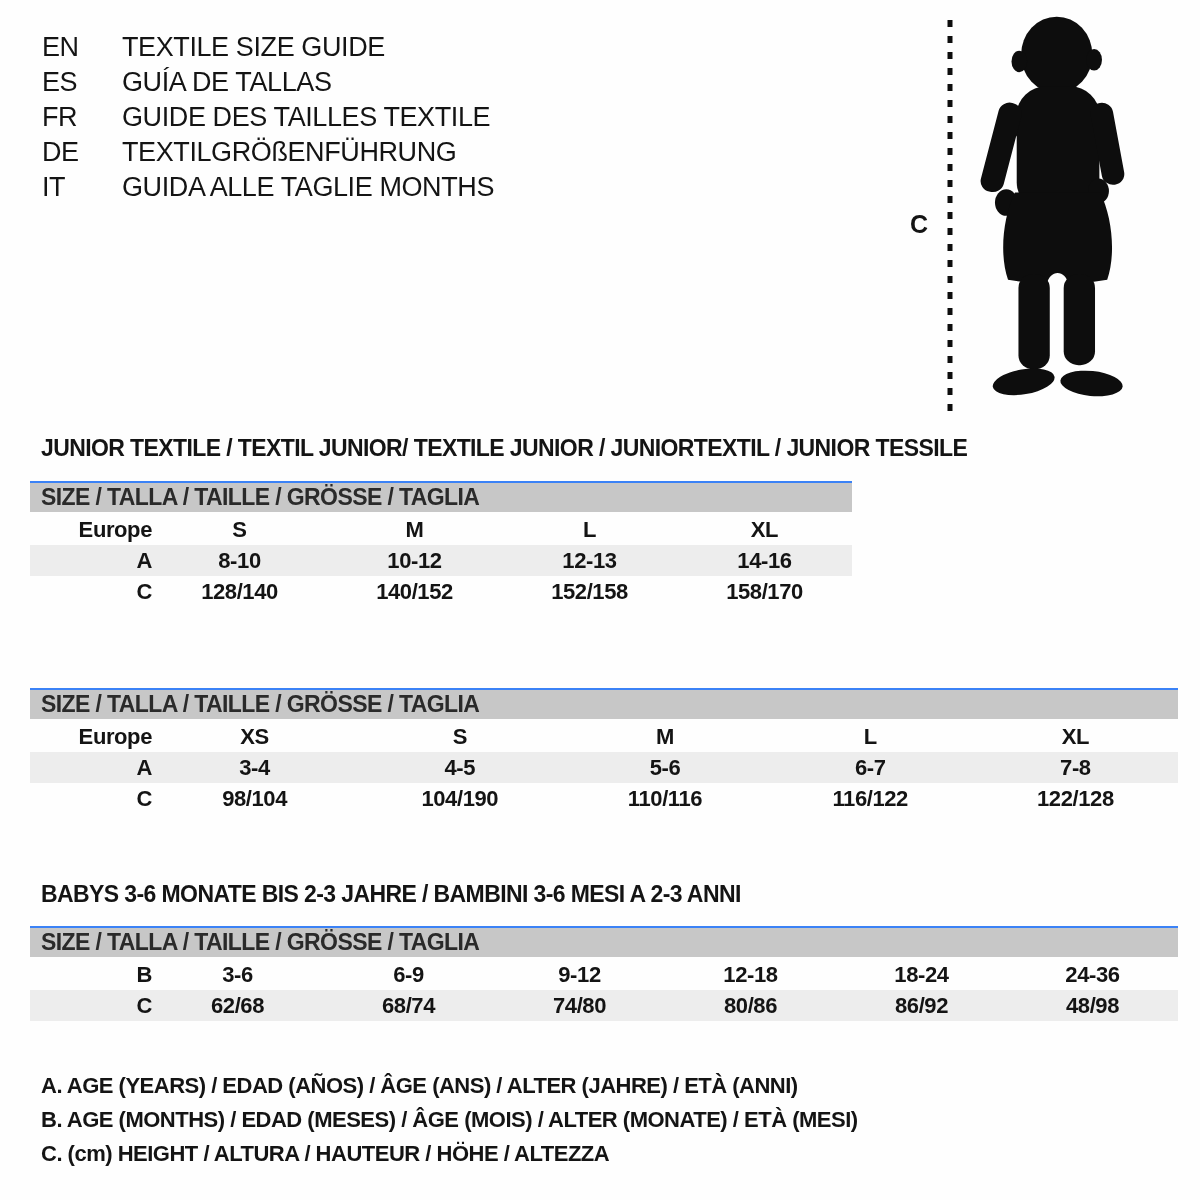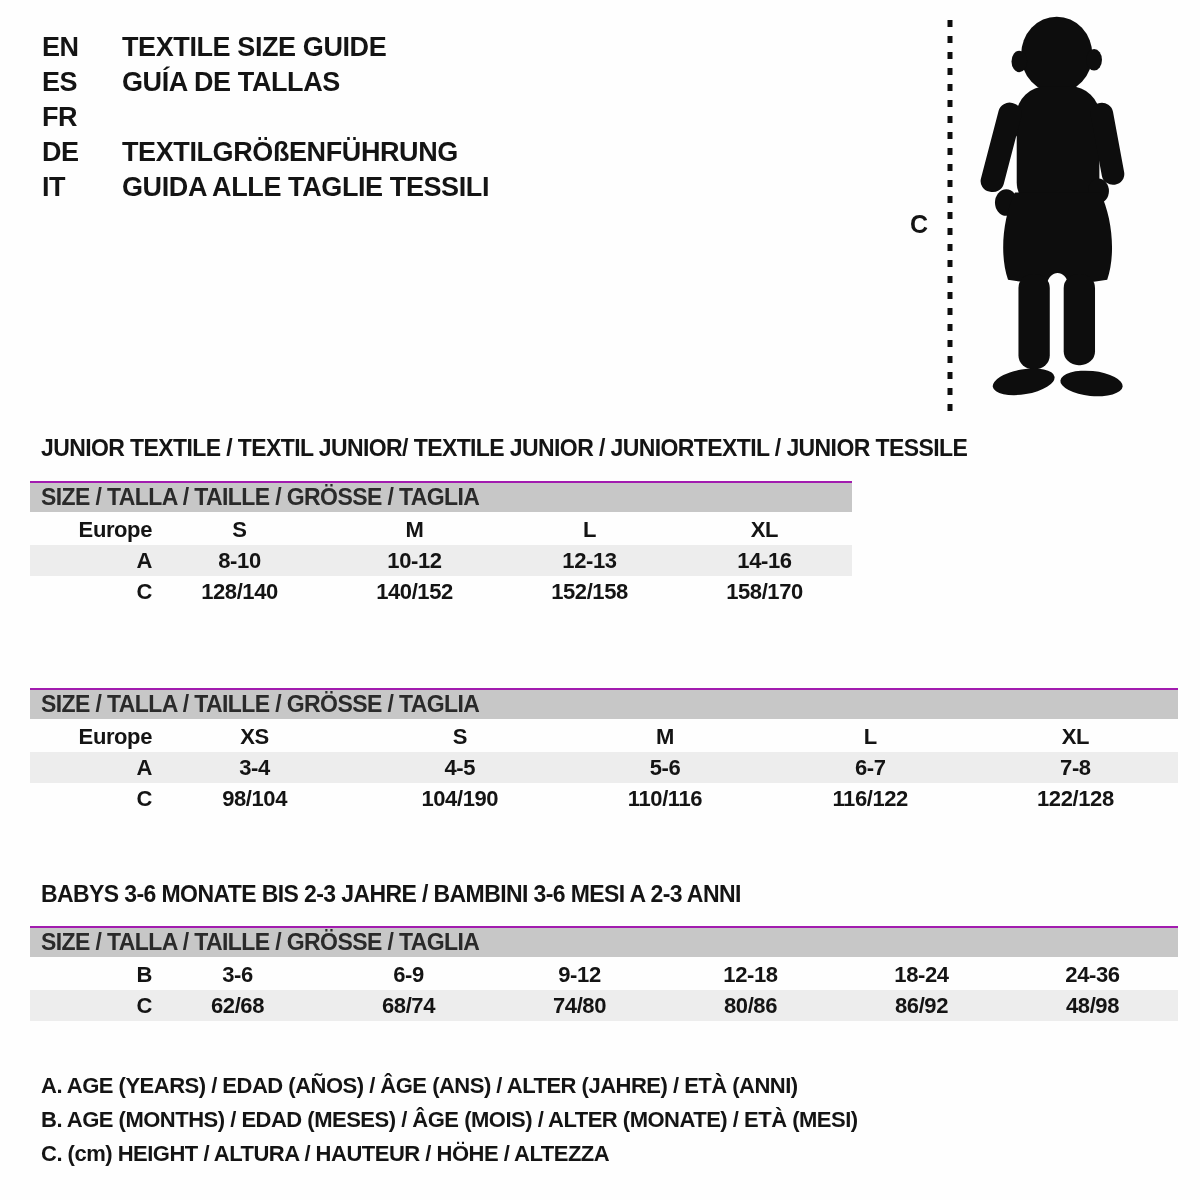--- a/index.html
+++ b/index.html
@@ -20,7 +20,7 @@
 
   
   .lang-block { position: absolute; left: 42px; top: 30px; }
-  .lang-line { display: flex; font-size: 27px; font-weight: 700; line-height: 35px; }
+  .lang-line { display: flex; font-size: 27px; font-weight: 400; line-height: 35px; }
   .lang-code { width: 80px; flex: 0 0 80px; }
 
   

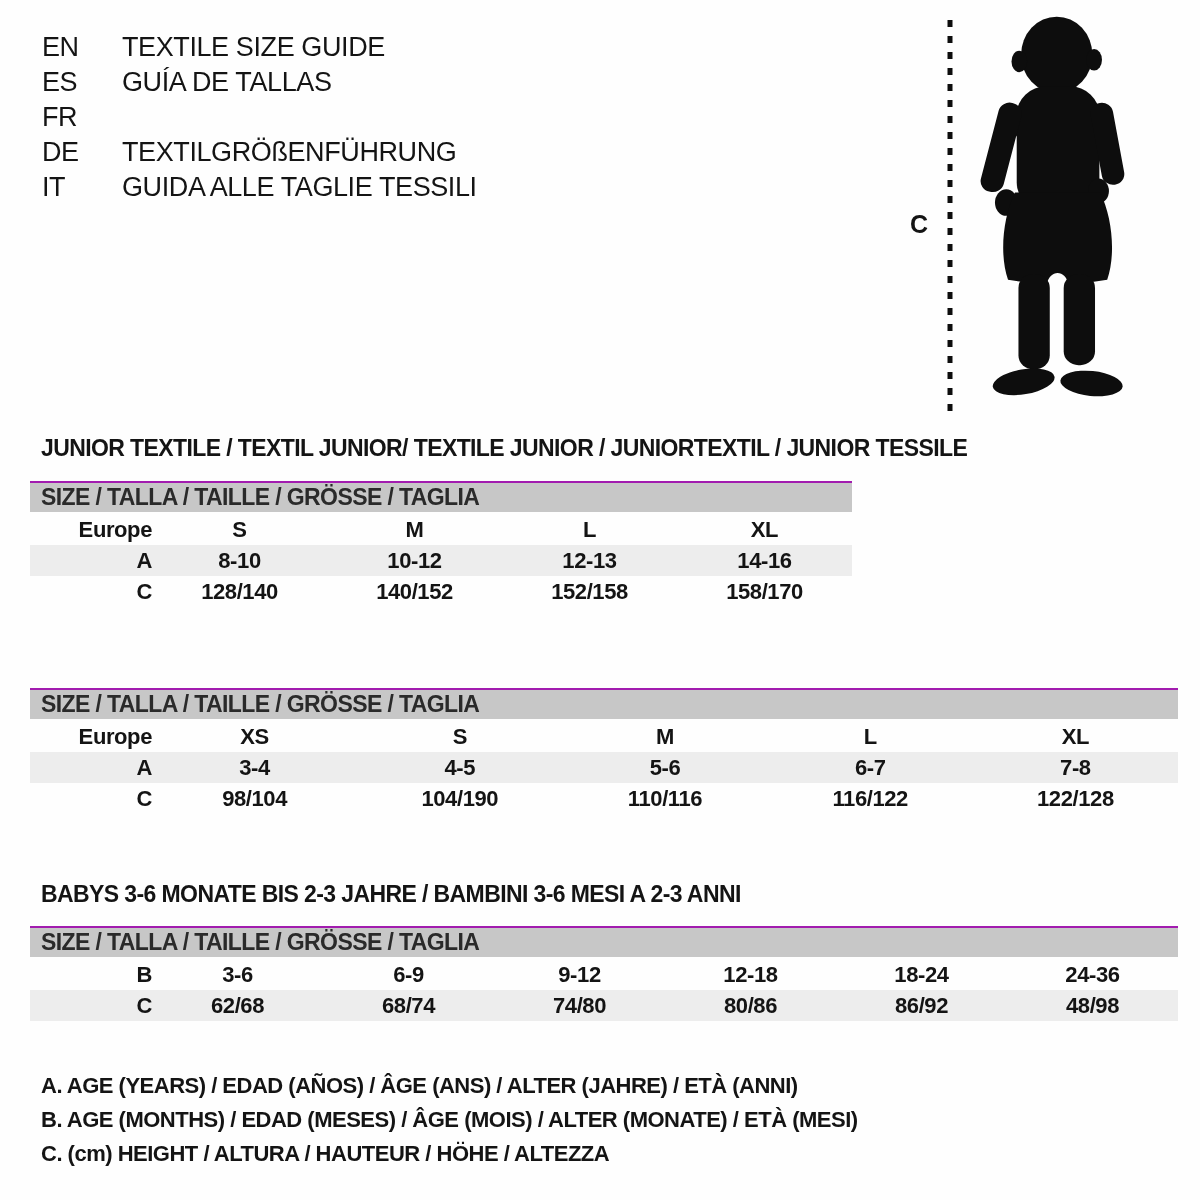--- a/index.html
+++ b/index.html
@@ -81,6 +81,7 @@
     </div>
     <div class="lang-line">
       <span class="lang-code">FR</span>
+      <span>GUIDE DES TAILLES TEXTILE</span>
     </div>
     <div class="lang-line">
       <span class="lang-code">DE</span>

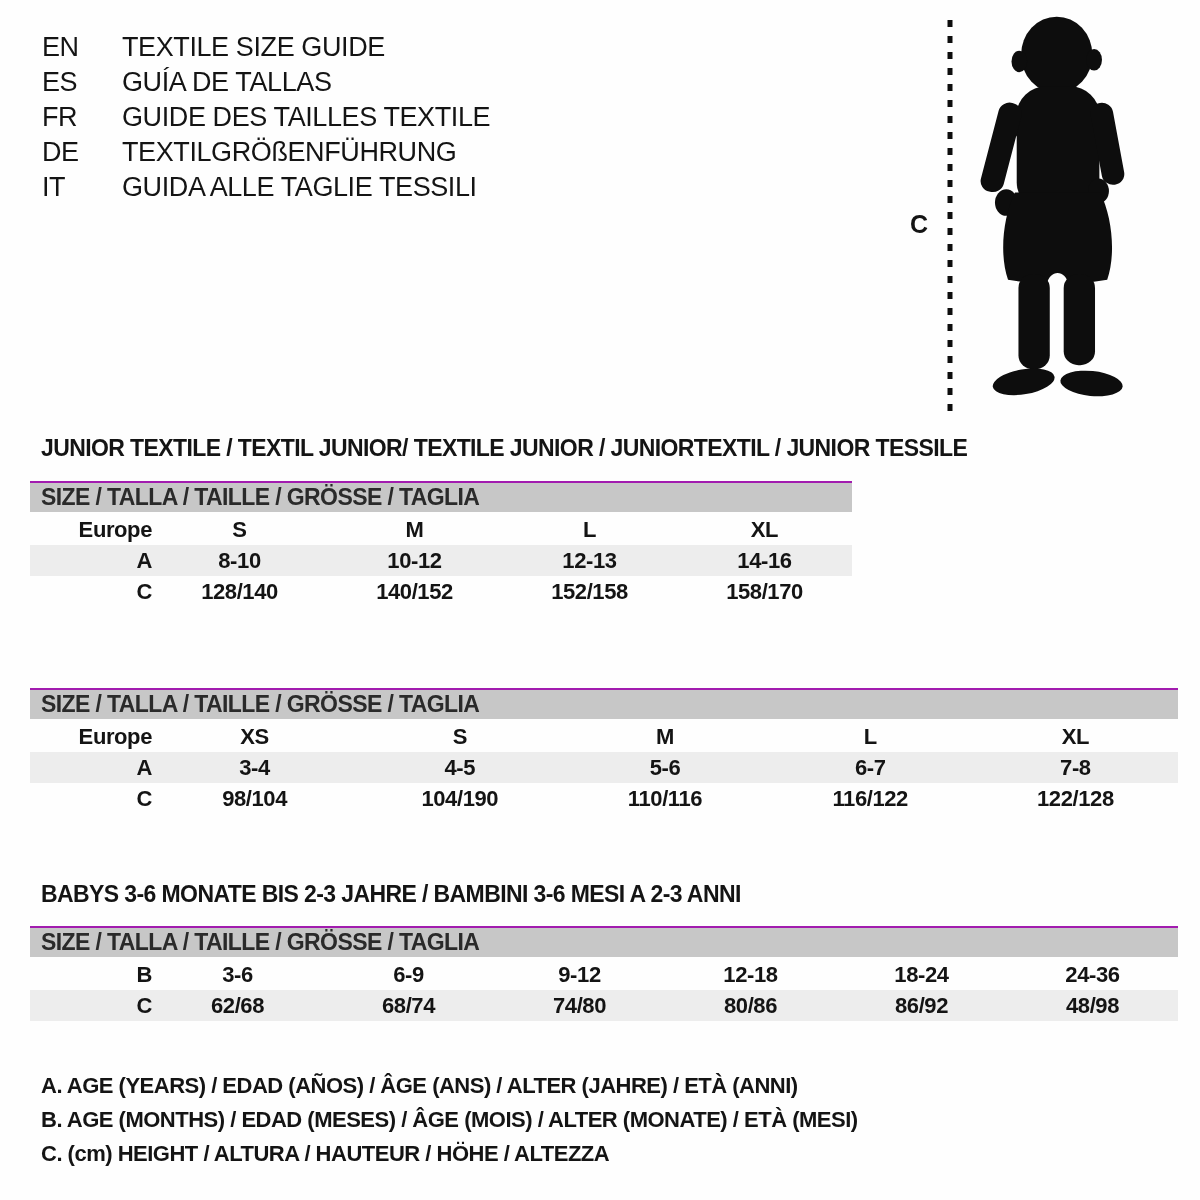--- a/index.html
+++ b/index.html
@@ -89,7 +89,7 @@
     </div>
     <div class="lang-line">
       <span class="lang-code">IT</span>
-      <span>GUIDA ALLE TAGLIE TESSILI</span>
+      <span>GUIDA ALLE TAGLIE MONTHS</span>
     </div>
   </div>
 

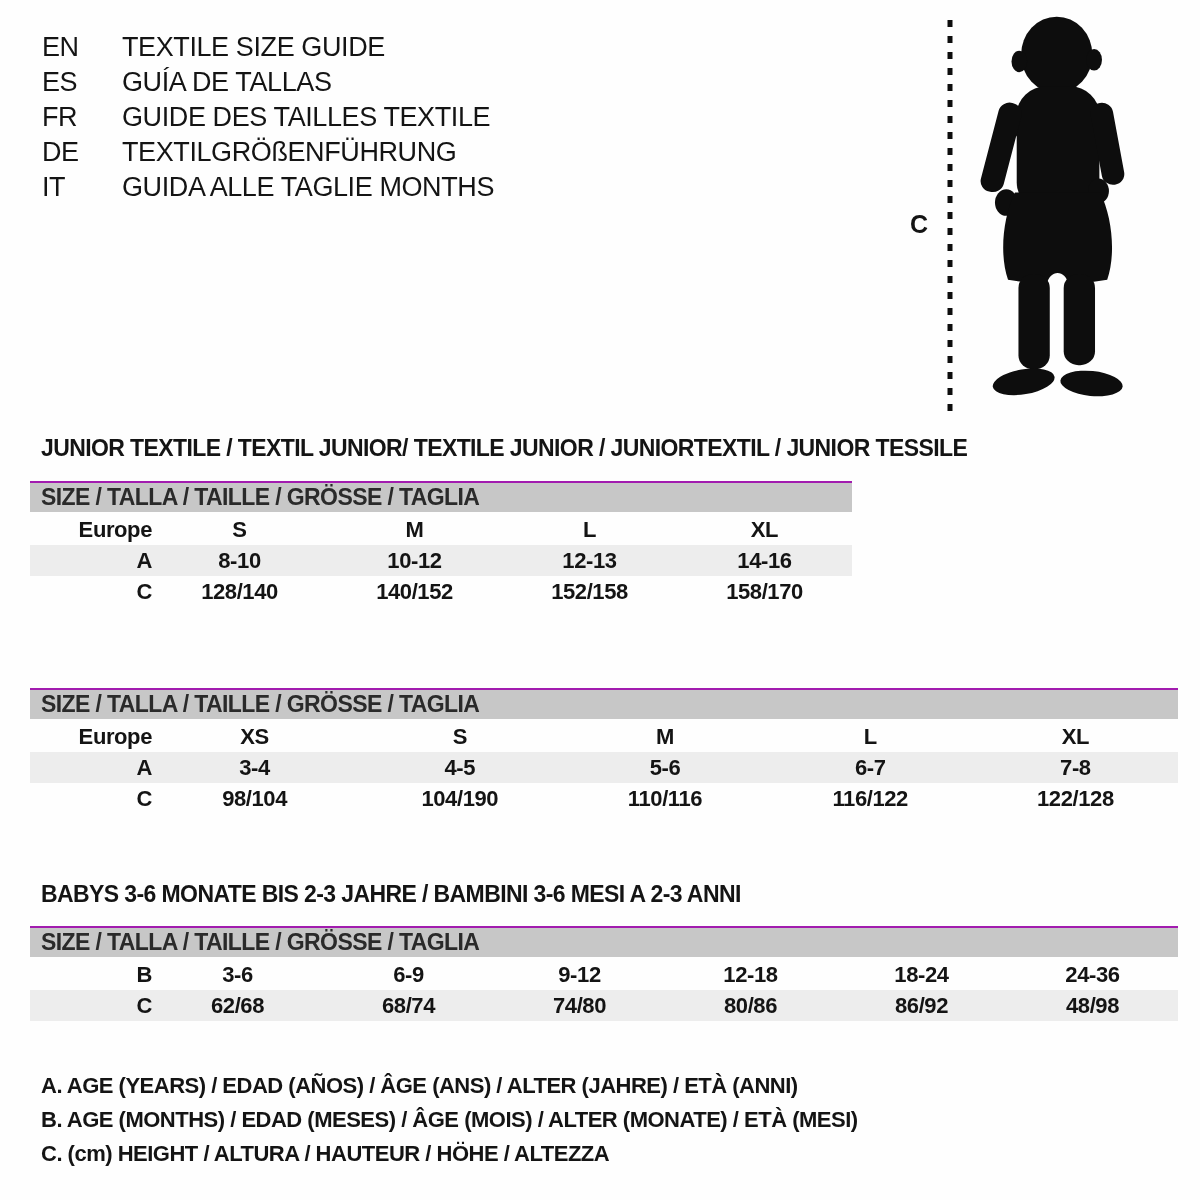--- a/index.html
+++ b/index.html
@@ -45,7 +45,7 @@
   .tbl-header {
     height: 31px; line-height: 29px;
     background: #c7c7c7;
-    border-top: 2px solid #a21caf;
+    border-top: 2px solid #3b82f6;
     padding-left: 11px;
     font-size: 23px; font-weight: 700; color: #2a2a2a;
     letter-spacing: -0.6px;

